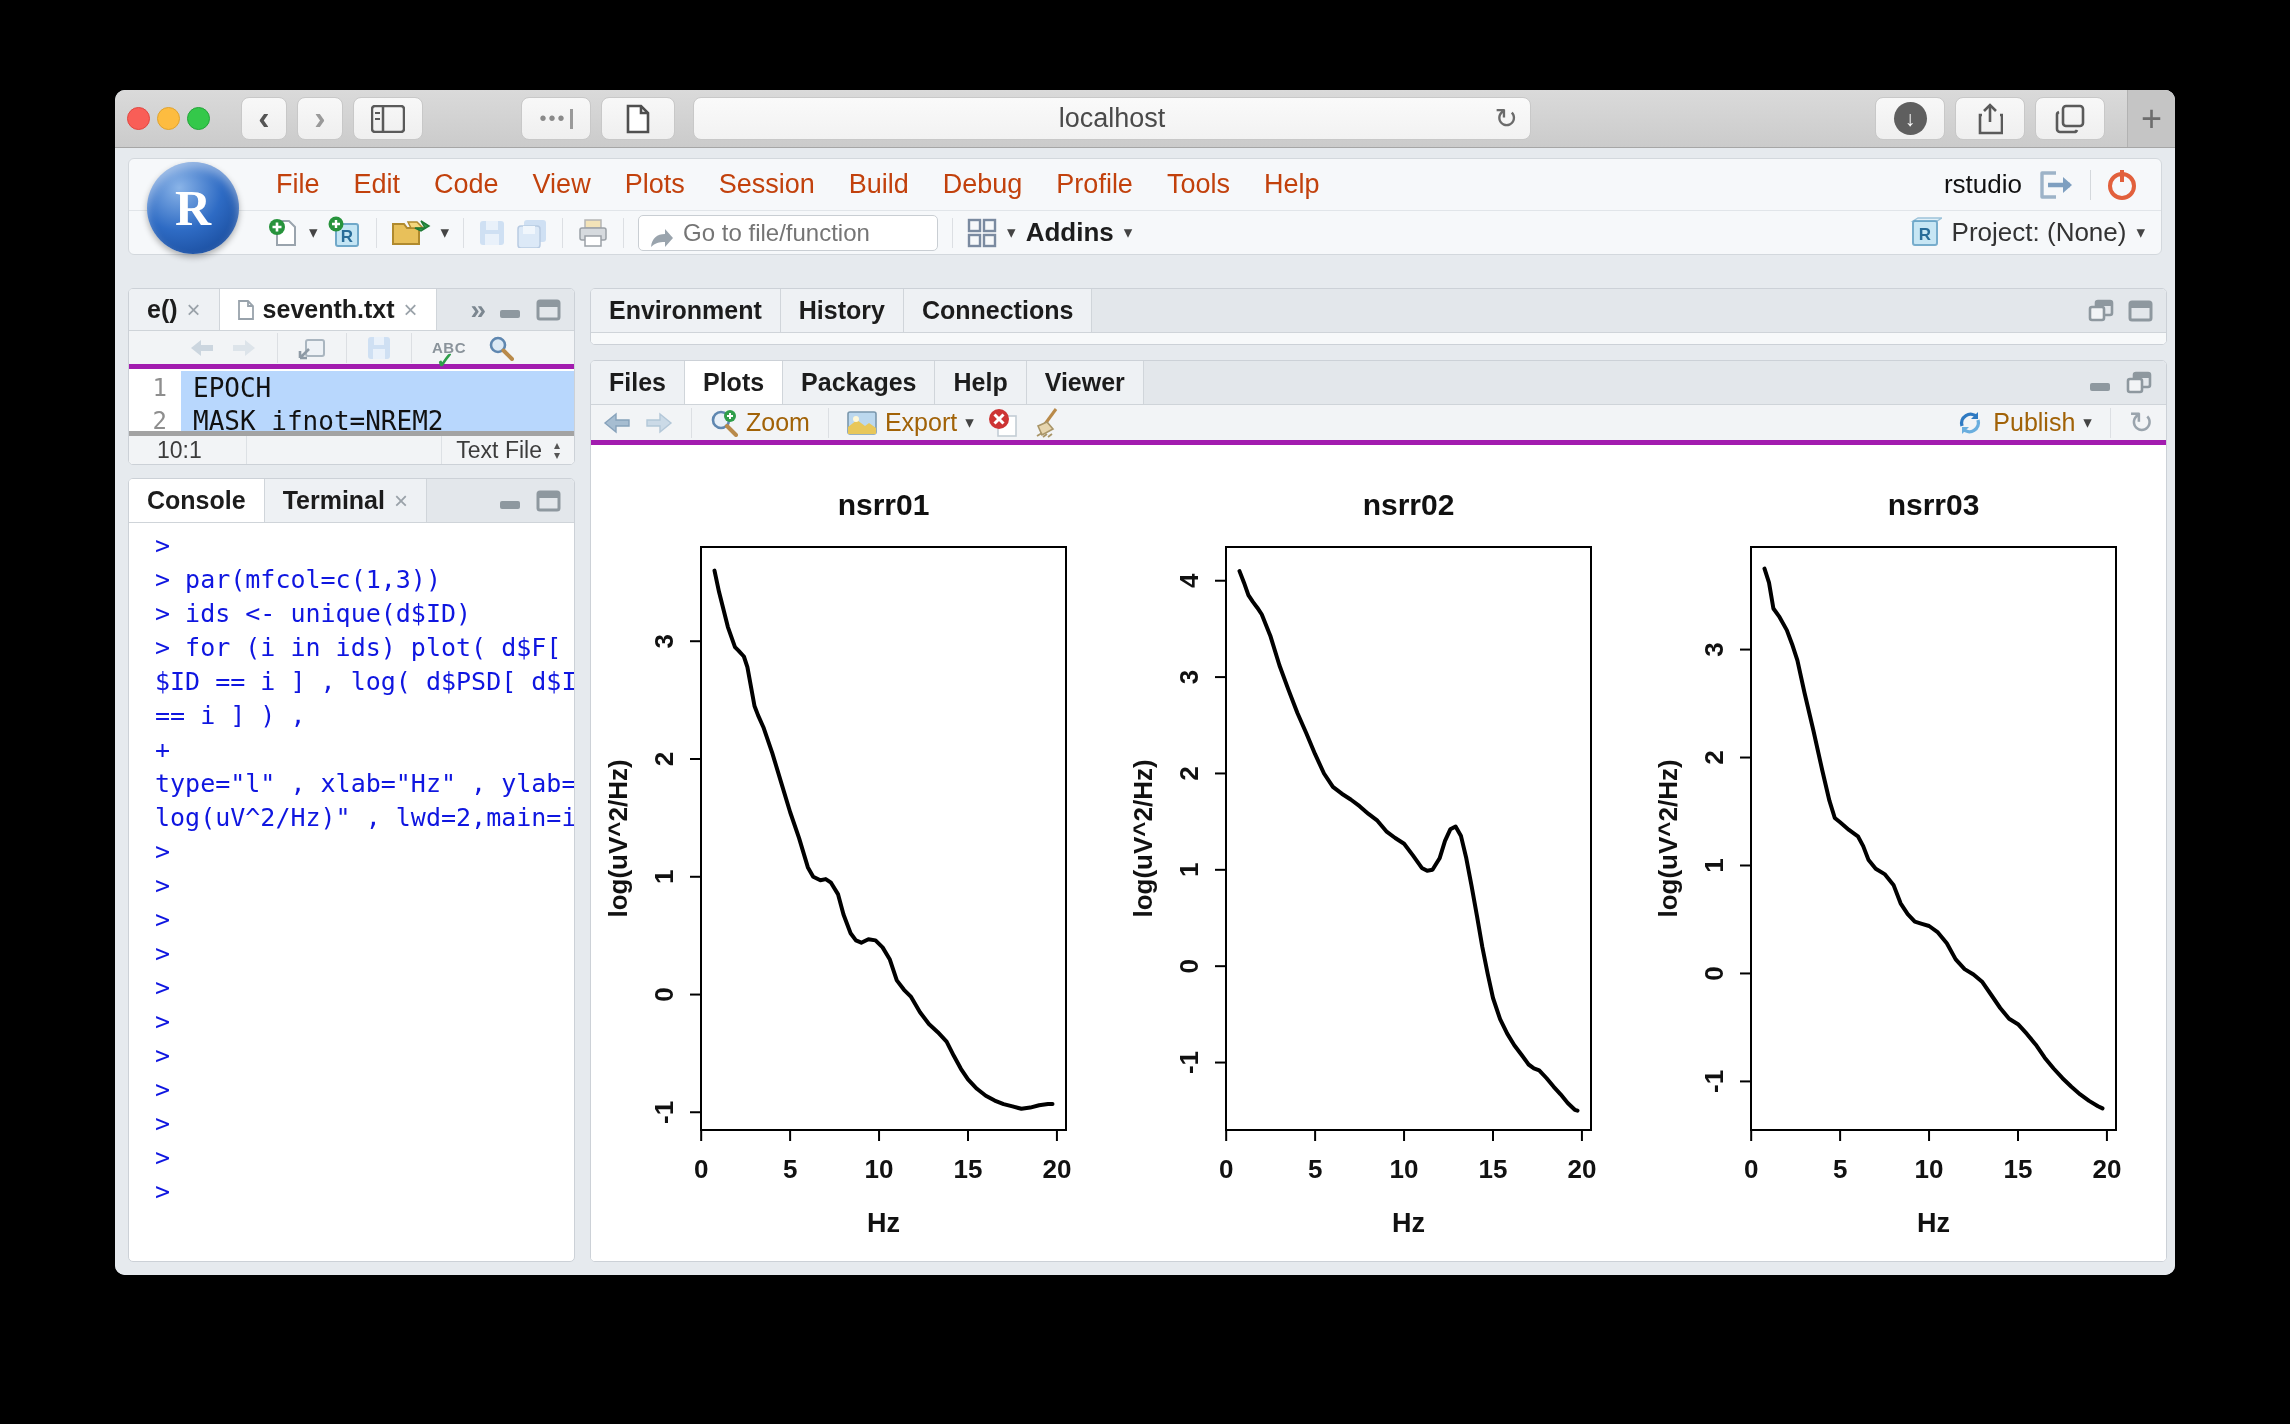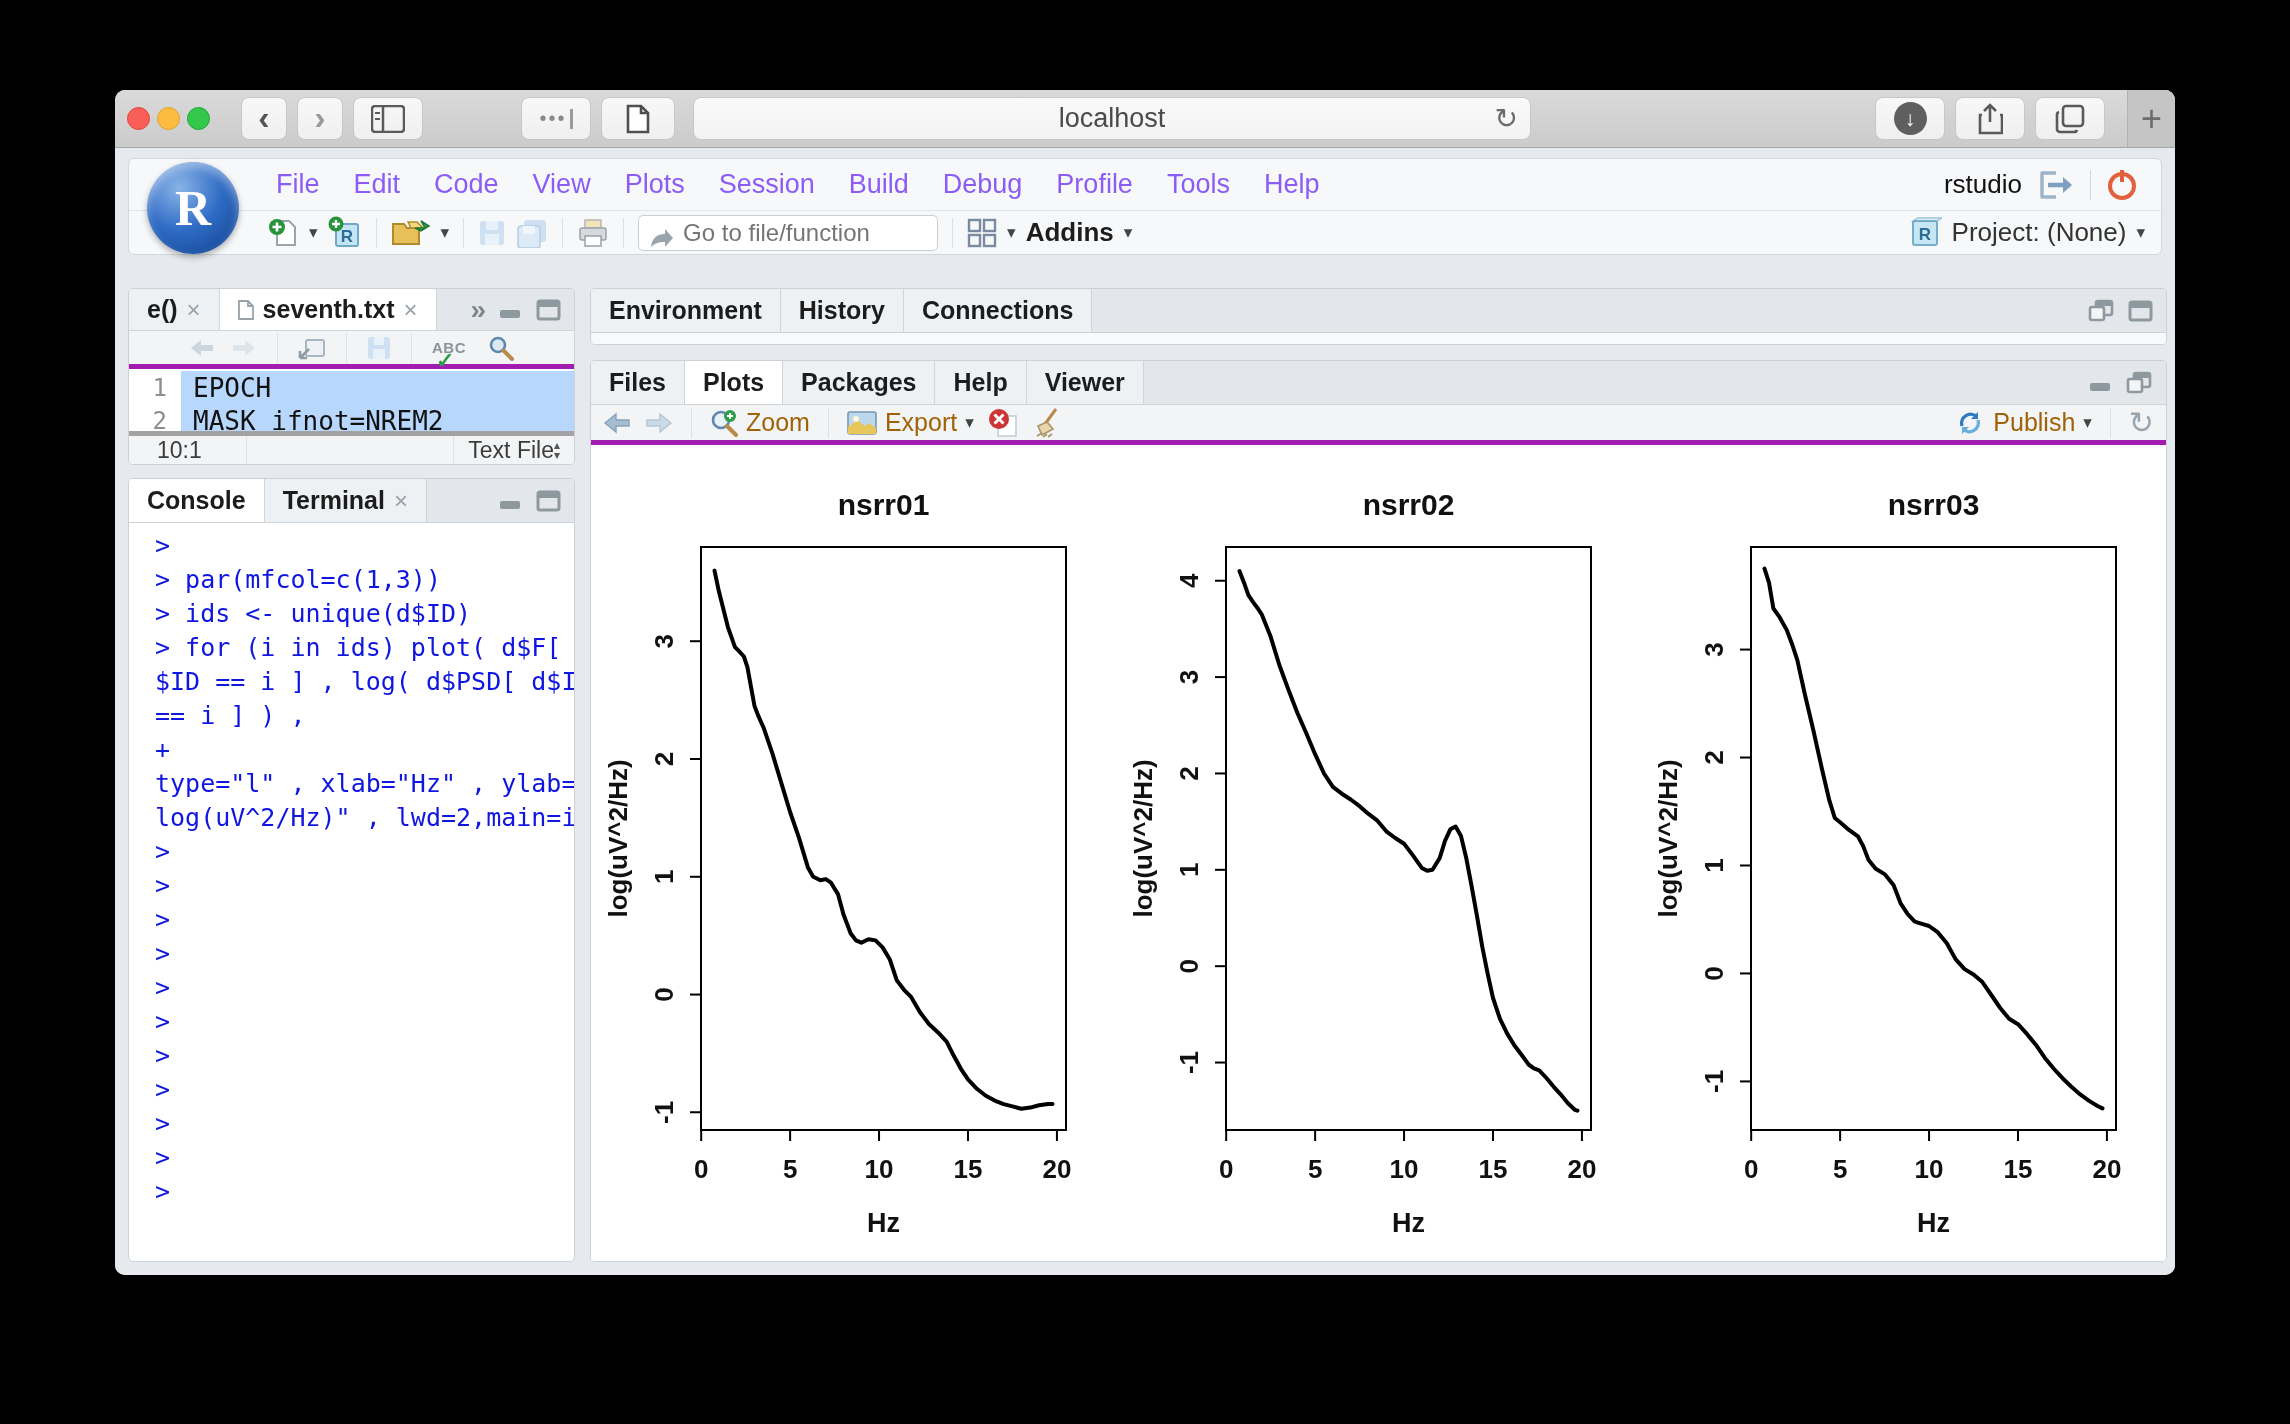--- a/index.html
+++ b/index.html
@@ -37,7 +37,7 @@
           box-shadow:inset 0 6px 10px rgba(255,255,255,.45),0 3px 6px rgba(0,0,0,.3);}
   .menu-row{height:52px;display:flex;align-items:center;padding-left:130px;border-bottom:1px solid #e1e5e9;}
   .menu-items{display:flex;align-items:center;}
-  .menu-item{padding:0 17px;font-size:27px;font-weight:500;color:#8b5cf6;}
+  .menu-item{padding:0 17px;font-size:27px;font-weight:500;color:#c2410c;}
   .menu-right{margin-left:auto;display:flex;align-items:center;gap:14px;padding-right:22px;}
   .rstudio-user{font-size:26px;color:#111;}
   .vsep{width:1px;height:30px;background:#d4d8dc;}

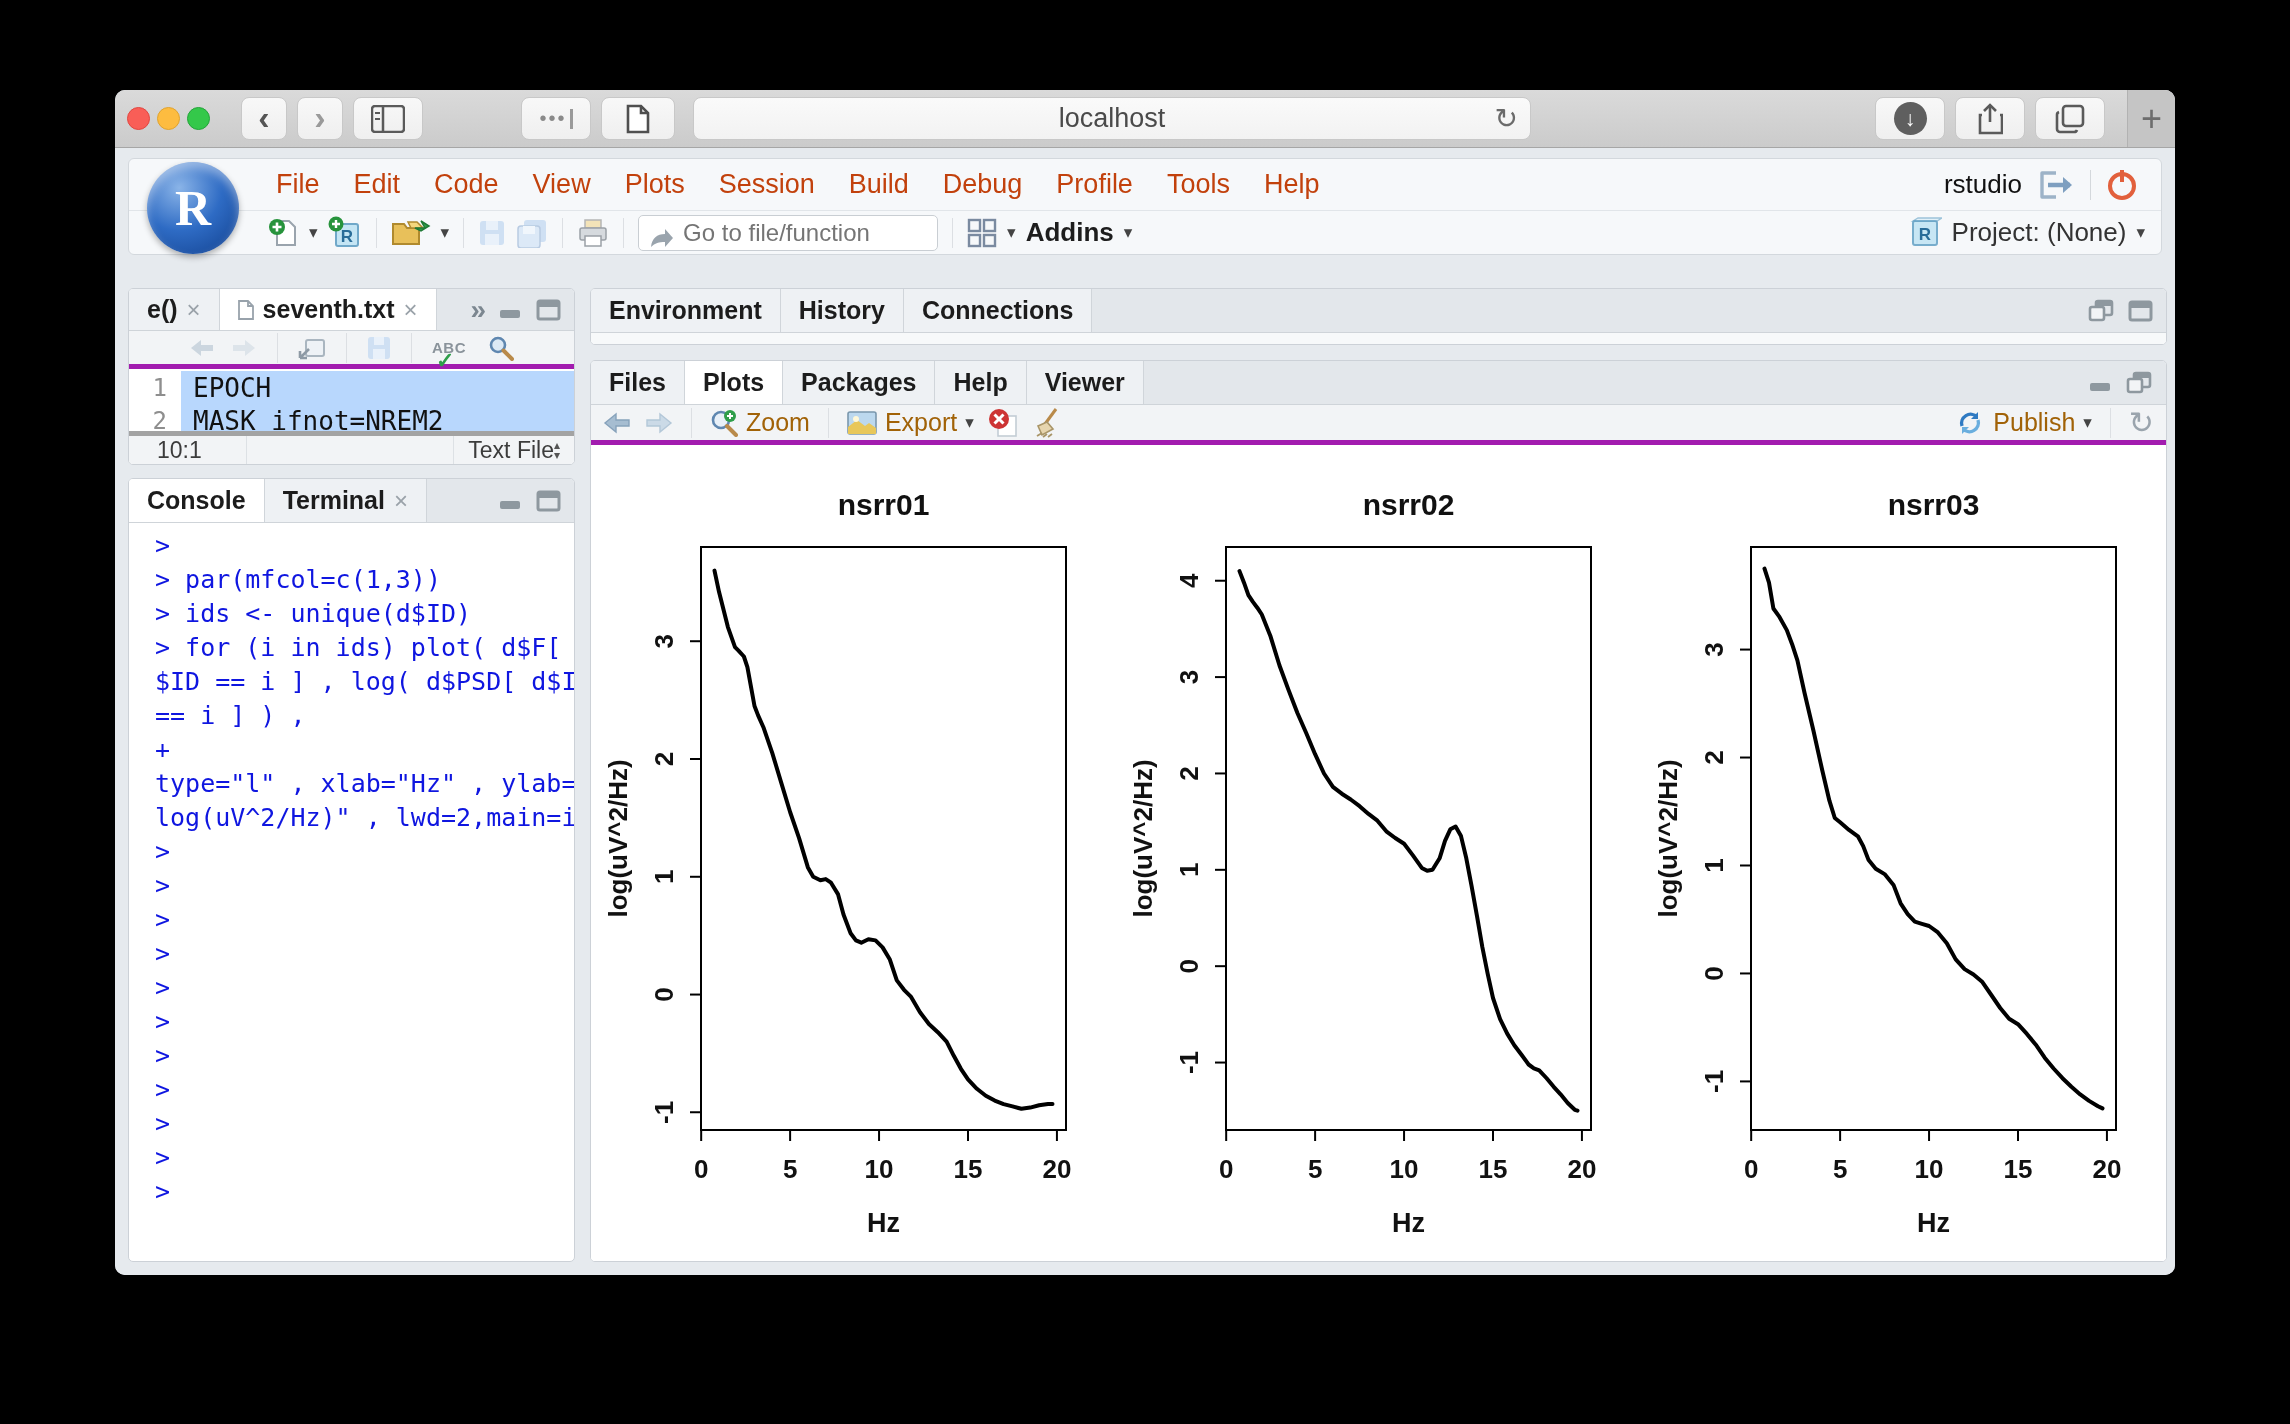--- a/index.html
+++ b/index.html
@@ -76,7 +76,7 @@
              font-size:23px;color:#3c3c3c;}
   .status-pos{width:118px;padding-left:28px;border-right:1px solid #dde1e5;align-self:stretch;display:flex;align-items:center;}
   .status-mid{flex:1;align-self:stretch;border-right:1px solid #dde1e5;}
-  .status-type{padding:0 14px;display:flex;align-items:center;gap:0;}
+  .status-type{padding:0 14px;display:flex;align-items:center;gap:12px;}
   .updown{display:flex;flex-direction:column;font-size:12px;line-height:10px;color:#555;}
   
   .console-path{height:36px;min-height:36px;background:#f4f6f8;border-bottom:1px solid #dde1e5;display:flex;

